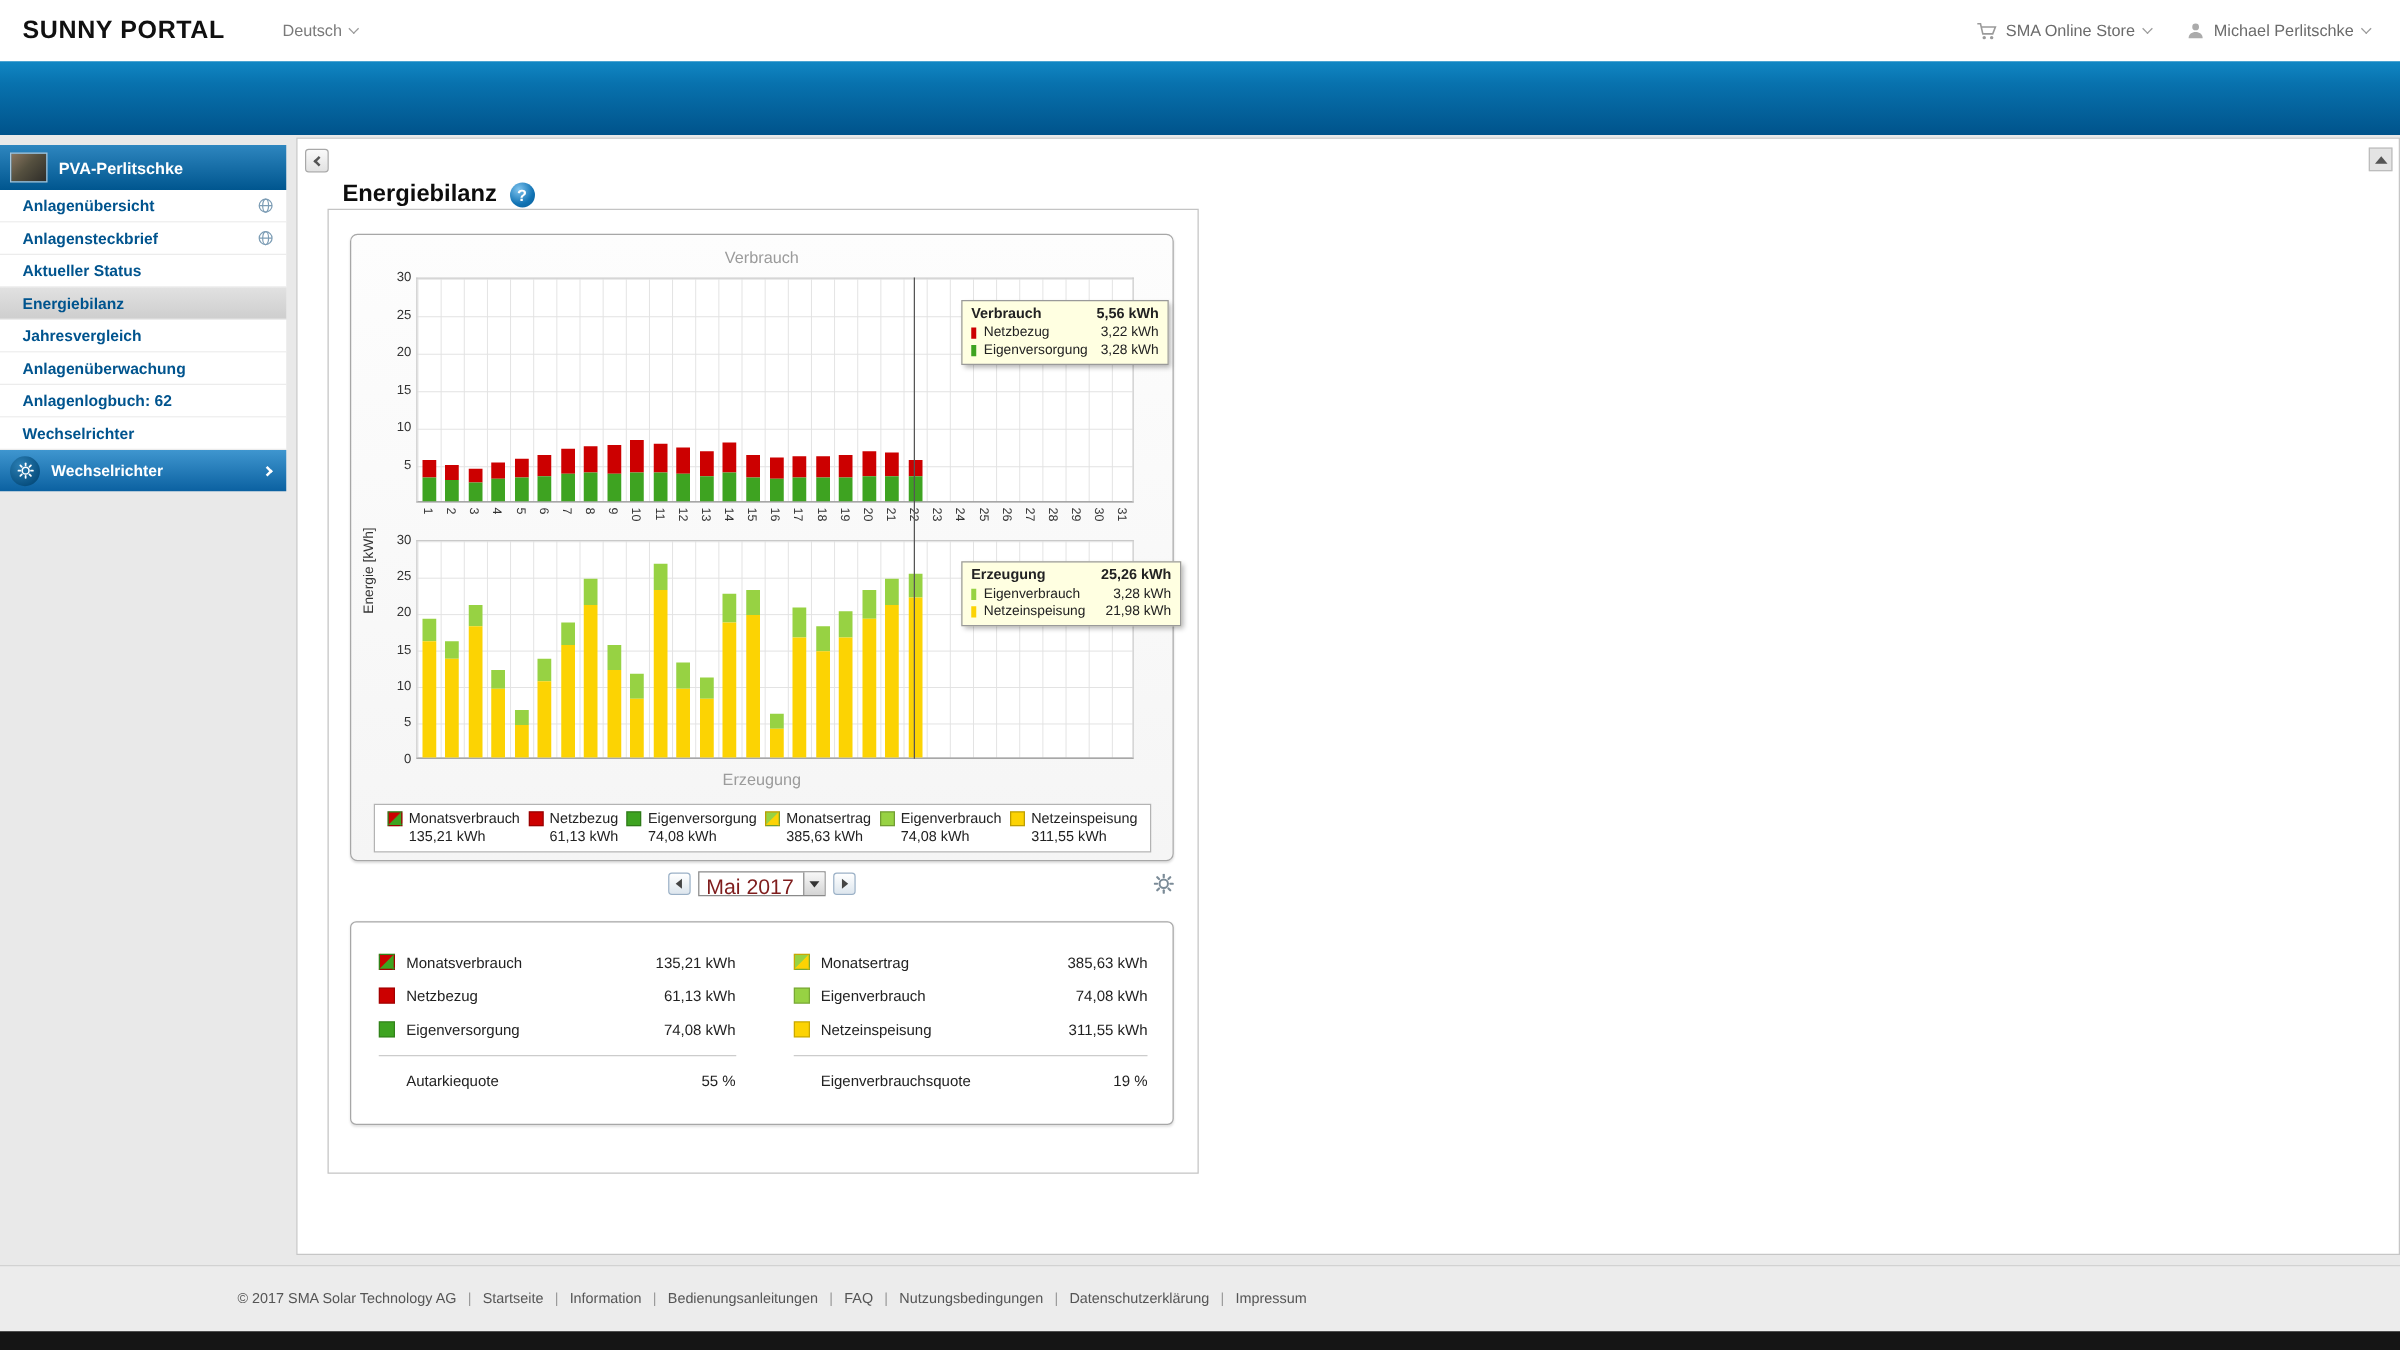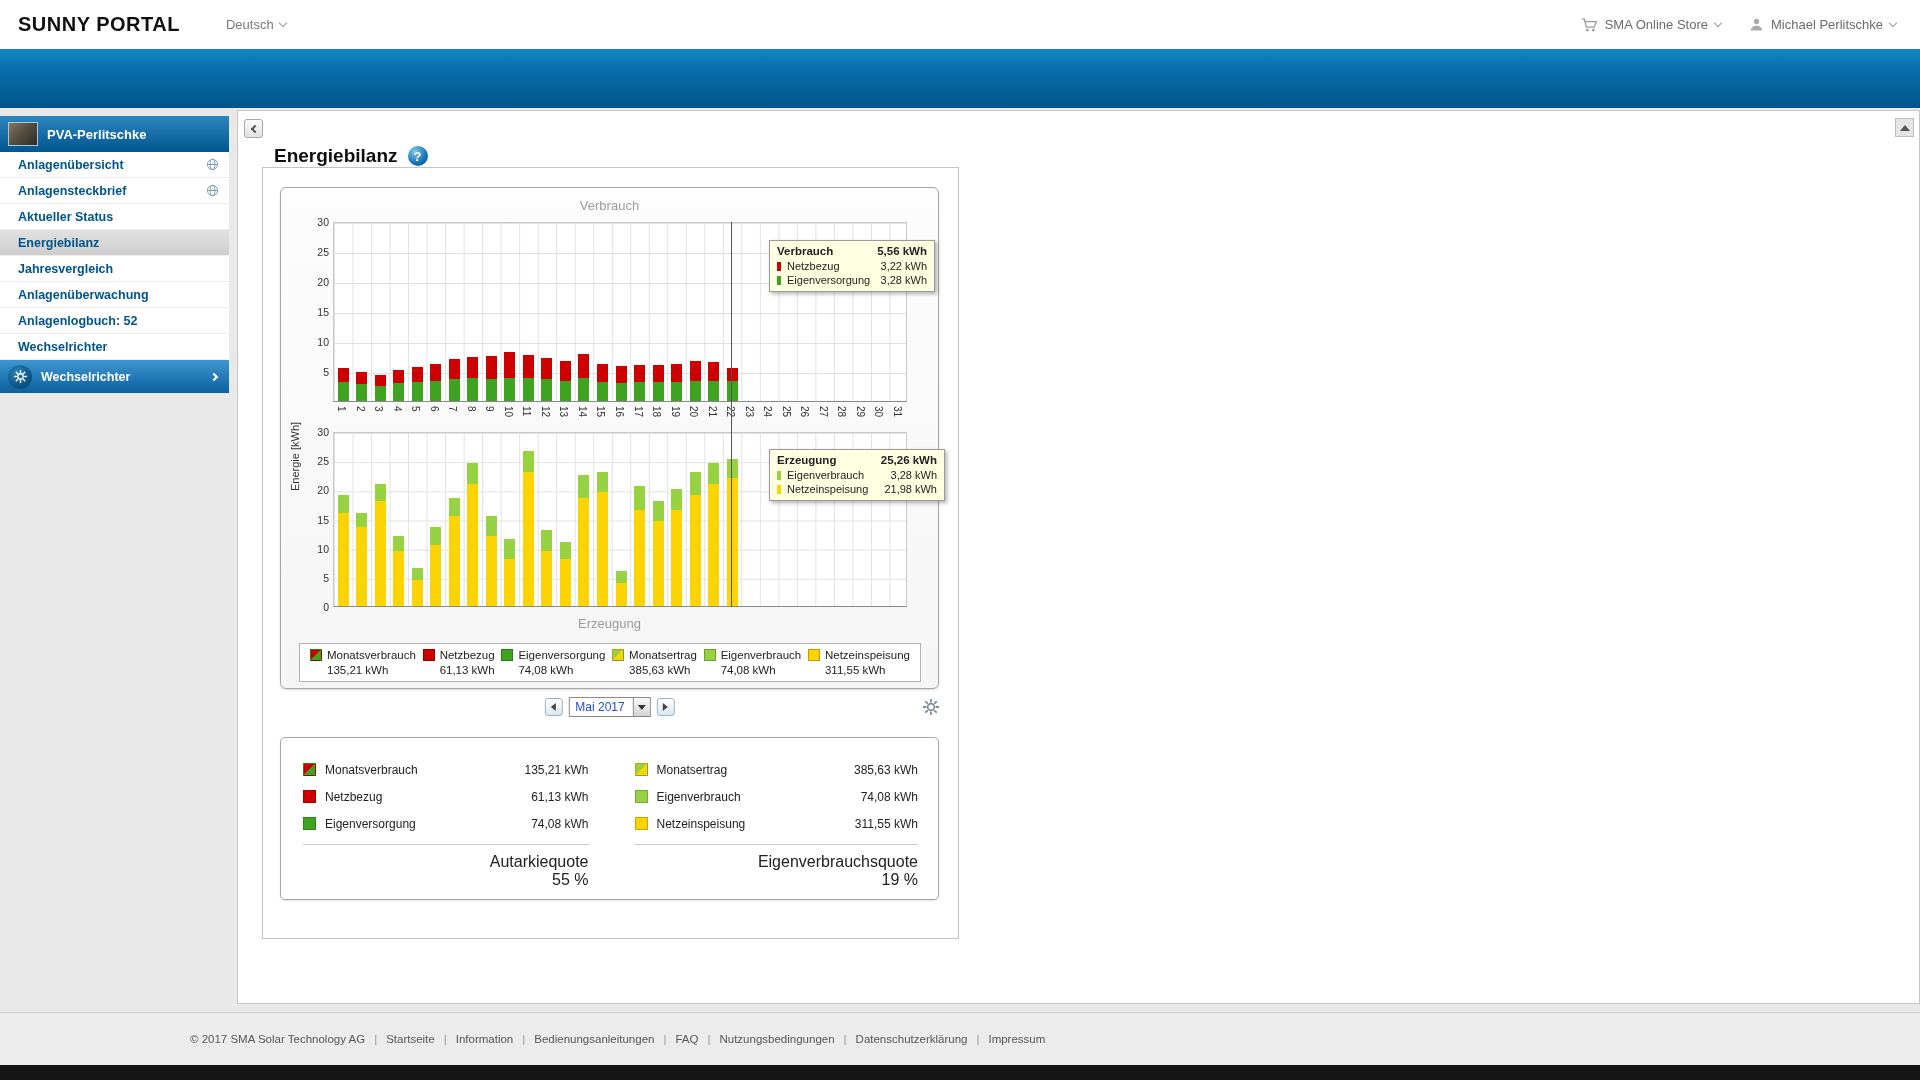--- a/index.html
+++ b/index.html
@@ -181,7 +181,7 @@
           <span>Anlagenüberwachung</span>
         </div>
         <div class="menu-item">
-          <span>Anlagenlogbuch: 52</span>
+          <span>Anlagenlogbuch: 62</span>
         </div>
         <div class="menu-item">
           <span>Wechselrichter</span>

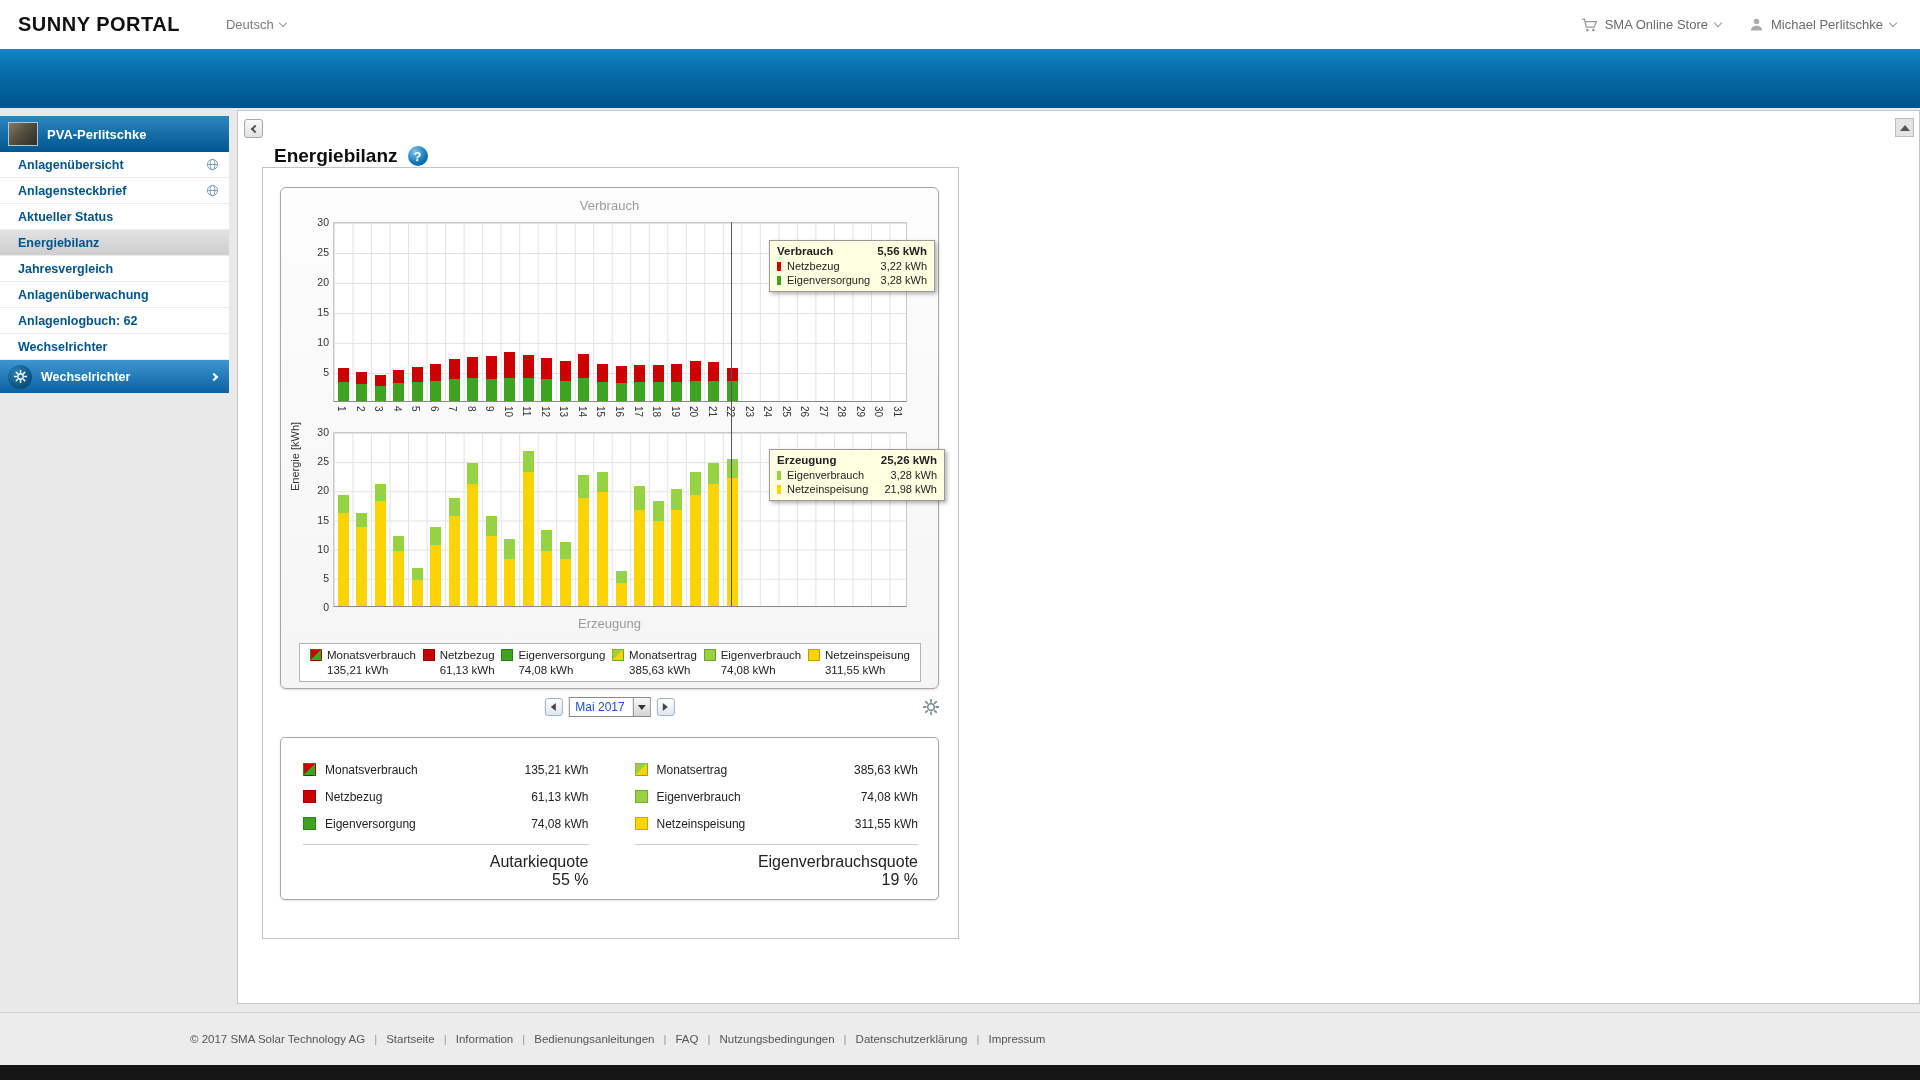--- a/index.html
+++ b/index.html
@@ -81,7 +81,7 @@
   .tri-left { width:0; height:0; border-top:4px solid transparent; border-bottom:4px solid transparent; border-right:5px solid #444; }
   .tri-right { width:0; height:0; border-top:4px solid transparent; border-bottom:4px solid transparent; border-left:5px solid #444; }
   .month-select { height:20px; border:1px solid #8a8a8a; background:#fff; display:flex; align-items:stretch; cursor:pointer; }
-  .month-select .val { padding:2px 8px 0 6px; font-size:12px; color:#1d4ed8; min-width:54px;text-align:center; }
+  .month-select .val { padding:2px 8px 0 6px; font-size:17px; color:#7f1d1d; min-width:54px;text-align:center; }
   .select-btn { width:17px; border-left:1px solid #8a8a8a; background:linear-gradient(#f8f8f8,#d4d4d4); display:flex; align-items:center; justify-content:center; }
   .tri-down { width:0; height:0; border-left:4px solid transparent; border-right:4px solid transparent; border-top:5px solid #333; }
   .chart-settings { position:absolute; right:0; top:2px; color:#7b8b97; cursor:pointer; }

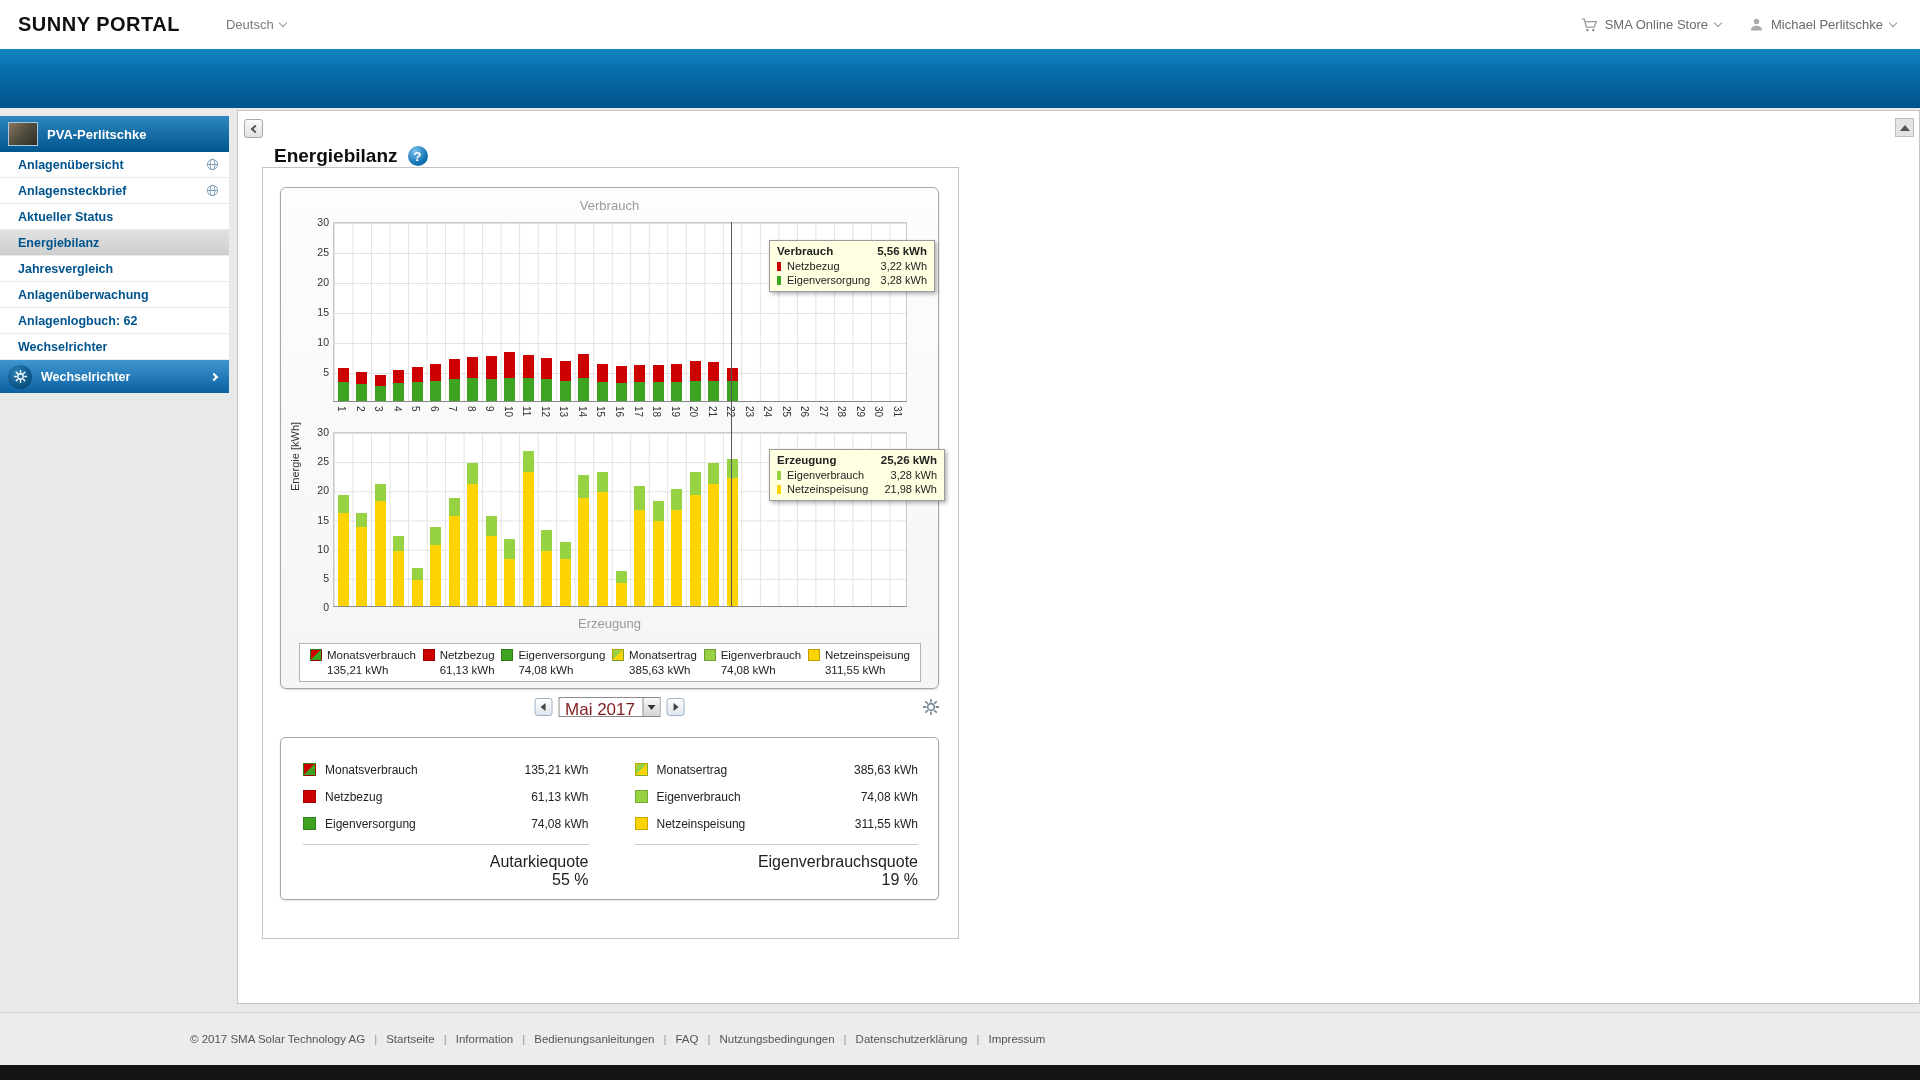--- a/index.html
+++ b/index.html
@@ -97,7 +97,7 @@
   .b-icon { width:13px; height:13px; border:1px solid rgba(0,0,0,.2); margin-right:9px; flex:none; }
   .b-value { margin-left:auto; }
   .b-sep { border-top:1px solid #ccc; margin:7px 0 8px; }
-  .b-quote { display:flex; align-items:flex-end; height:24px; font-size:16px; color:#222; padding-left:22px;flex-direction:column; }
+  .b-quote { display:flex; align-items:center; height:24px; font-size:12px; color:#222; padding-left:22px; }
   
   .footer { height:53px; background:#ececec; border-top:1px solid #d2d2d2; display:flex; align-items:center; font-size:11.5px; color:#555; padding-left:190px; }
   .f-sep { margin:0 9px; color:#999; }

